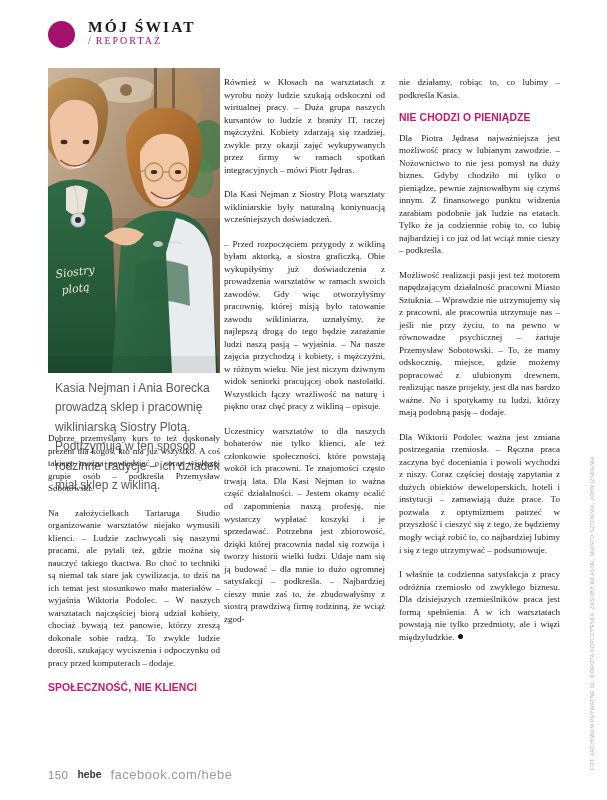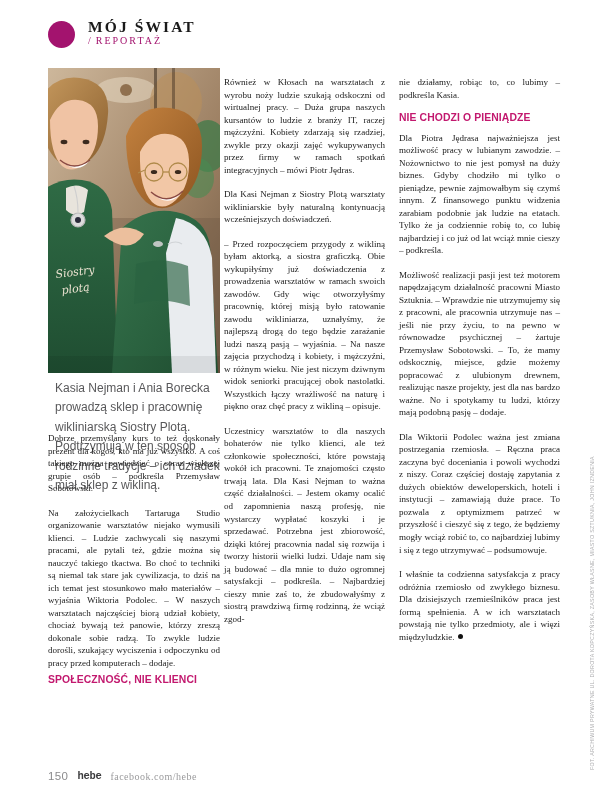--- a/index.html
+++ b/index.html
@@ -117,7 +117,7 @@
     margin: 11px 0 7px 0;
     text-align: left;
   }
-  #col1 .sec-head { margin-top: 5px; }
+  #col1 .sec-head { margin-top: 13px; }
 
   .endmark {
     display: inline-block;

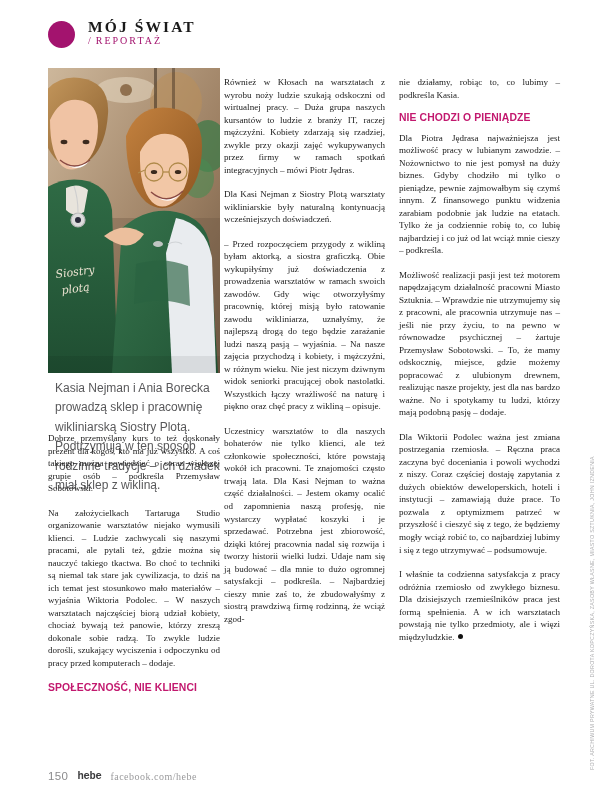--- a/index.html
+++ b/index.html
@@ -152,8 +152,8 @@
     letter-spacing: -0.3px;
   }
   .fb {
-    font-family: Liberation Serif, serif;
-    font-size: 10px;
+    font-family: Liberation Sans, sans-serif;
+    font-size: 13px;
     color: #9a9a9c;
     letter-spacing: 0.5px;
   }

